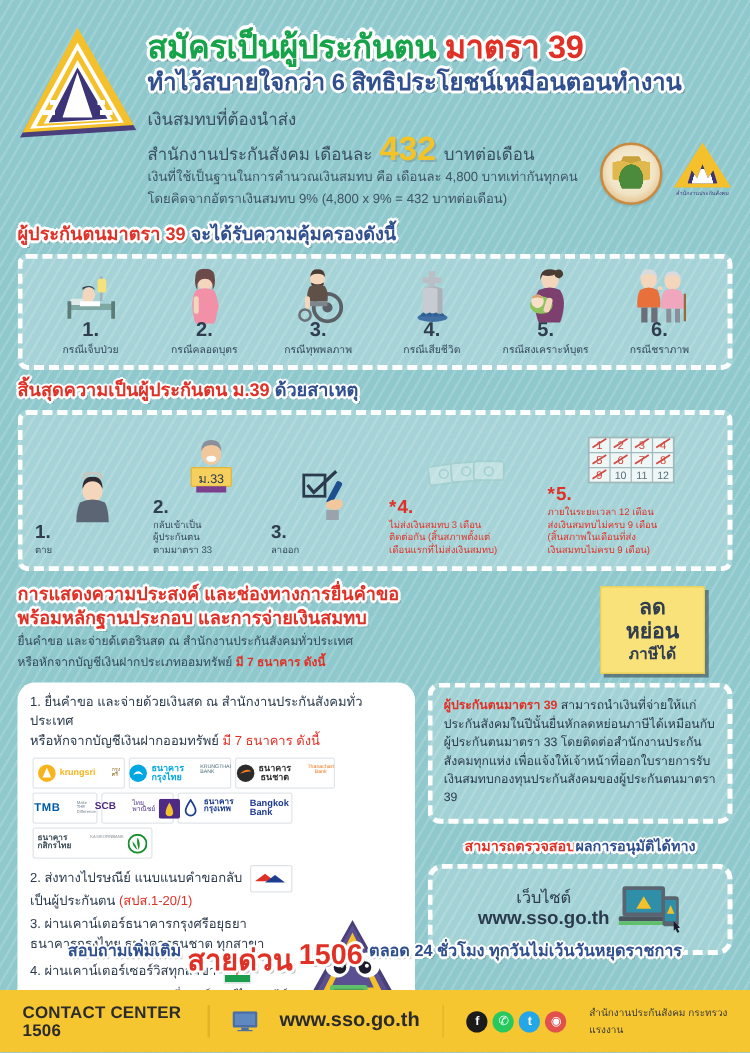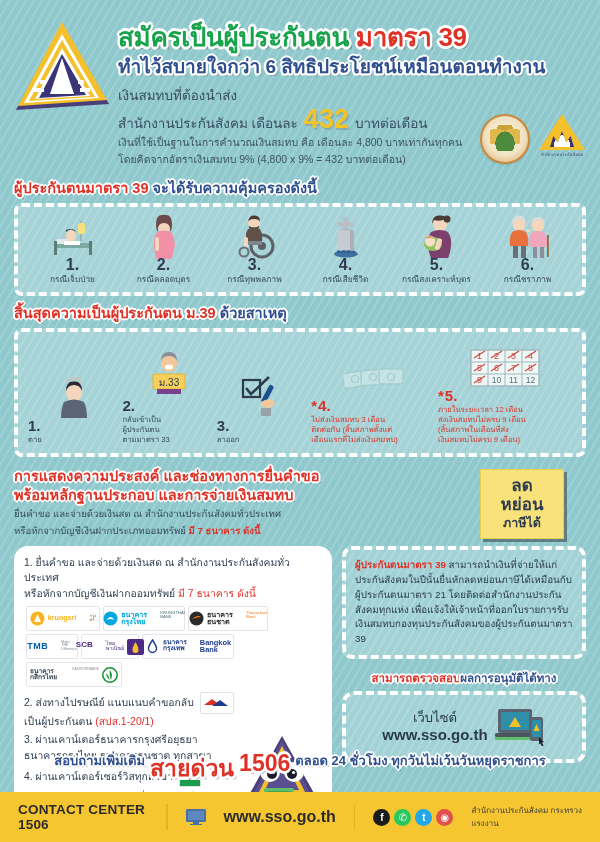--- a/index.html
+++ b/index.html
@@ -688,7 +688,7 @@
       <div>
         <div class="sec-heading">การแสดงความประสงค์ และช่องทางการยื่นคำขอ</div>
         <div class="sec-heading">พร้อมหลักฐานประกอบ และการจ่ายเงินสมทบ</div>
-        <div class="apply-note">ยื่นคำขอ และจ่ายด้วยเงินสด ณ สำนักงานประกันสังคมทั่วประเทศ</div>
+        <div class="apply-note">ยื่นคำขอ และจ่ายด้เตอรินสด ณ สำนักงานประกันสังคมทั่วประเทศ</div>
         <div class="apply-note"><span>หรือหักจากบัญชีเงินฝากประเภทออมทรัพย์ </span><span class="red">มี 7 ธนาคาร ดังนี้</span></div>
       </div>
 

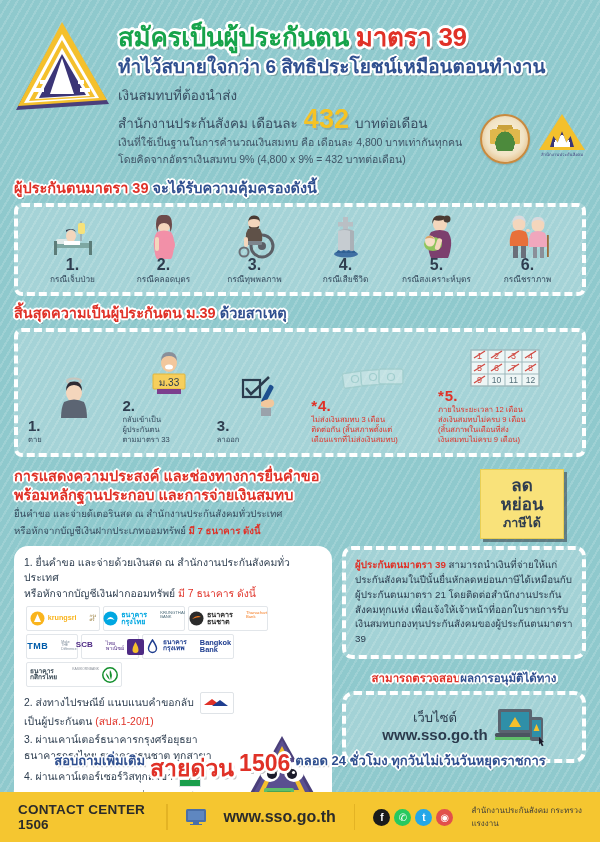--- a/index.html
+++ b/index.html
@@ -866,7 +866,7 @@
 
     <div class="col-right">
       <div class="tax-card">
-        <div class="tax-text"><span class="red">ผู้ประกันตนมาตรา 39 </span><span>สามารถนำเงินที่จ่ายให้แก่ประกันสังคมในปีนั้นยื่นหักลดหย่อนภาษีได้เหมือนกับผู้ประกันตนมาตรา 21 โดยติดต่อสำนักงานประกันสังคมทุกแห่ง เพื่อแจ้งให้เจ้าหน้าที่ออกใบรายการรับเงินสมทบกองทุนประกันสังคมของผู้ประกันตนมาตรา 39</span></div>
+        <div class="tax-text"><span class="red">ผู้ประกันตนมาตรา 39 </span><span>สามารถนำเงินที่จ่ายให้แก่ประกันสังคมในปีนั้นยื่นหักลดหย่อนภาษีได้เหมือนกับผู้ประกันตนมาตรา 33 โดยติดต่อสำนักงานประกันสังคมทุกแห่ง เพื่อแจ้งให้เจ้าหน้าที่ออกใบรายการรับเงินสมทบกองทุนประกันสังคมของผู้ประกันตนมาตรา 39</span></div>
       </div>
 
       <div class="verify-head">

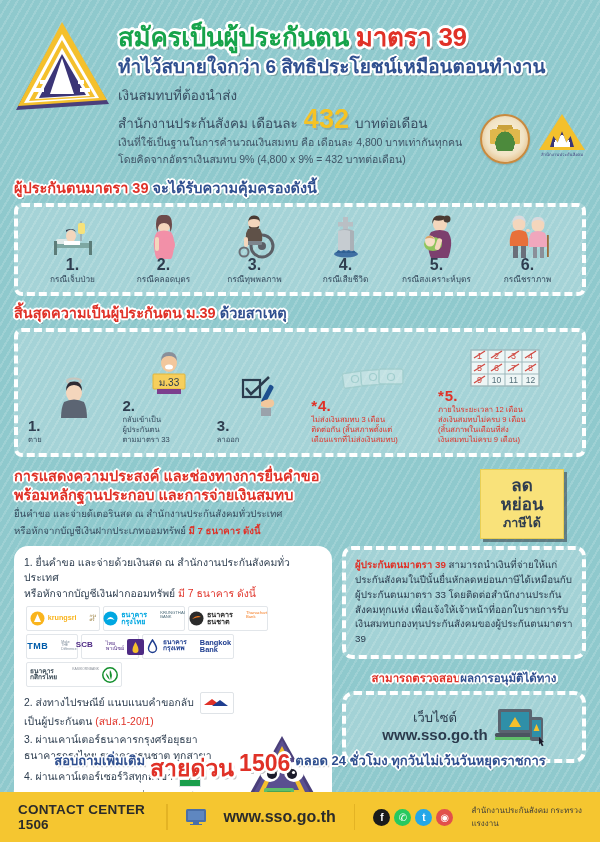--- a/index.html
+++ b/index.html
@@ -255,7 +255,7 @@
 
   .krungsri { width: 74px; }
   .krungthai { width: 82px; }
-  .thanachart { width: 80px; }
+  .thanachart { width: 80px; text-align: center; }
   .tmb { width: 52px; }
   .scb { width: 58px; }
   .bbl { width: 92px; }

